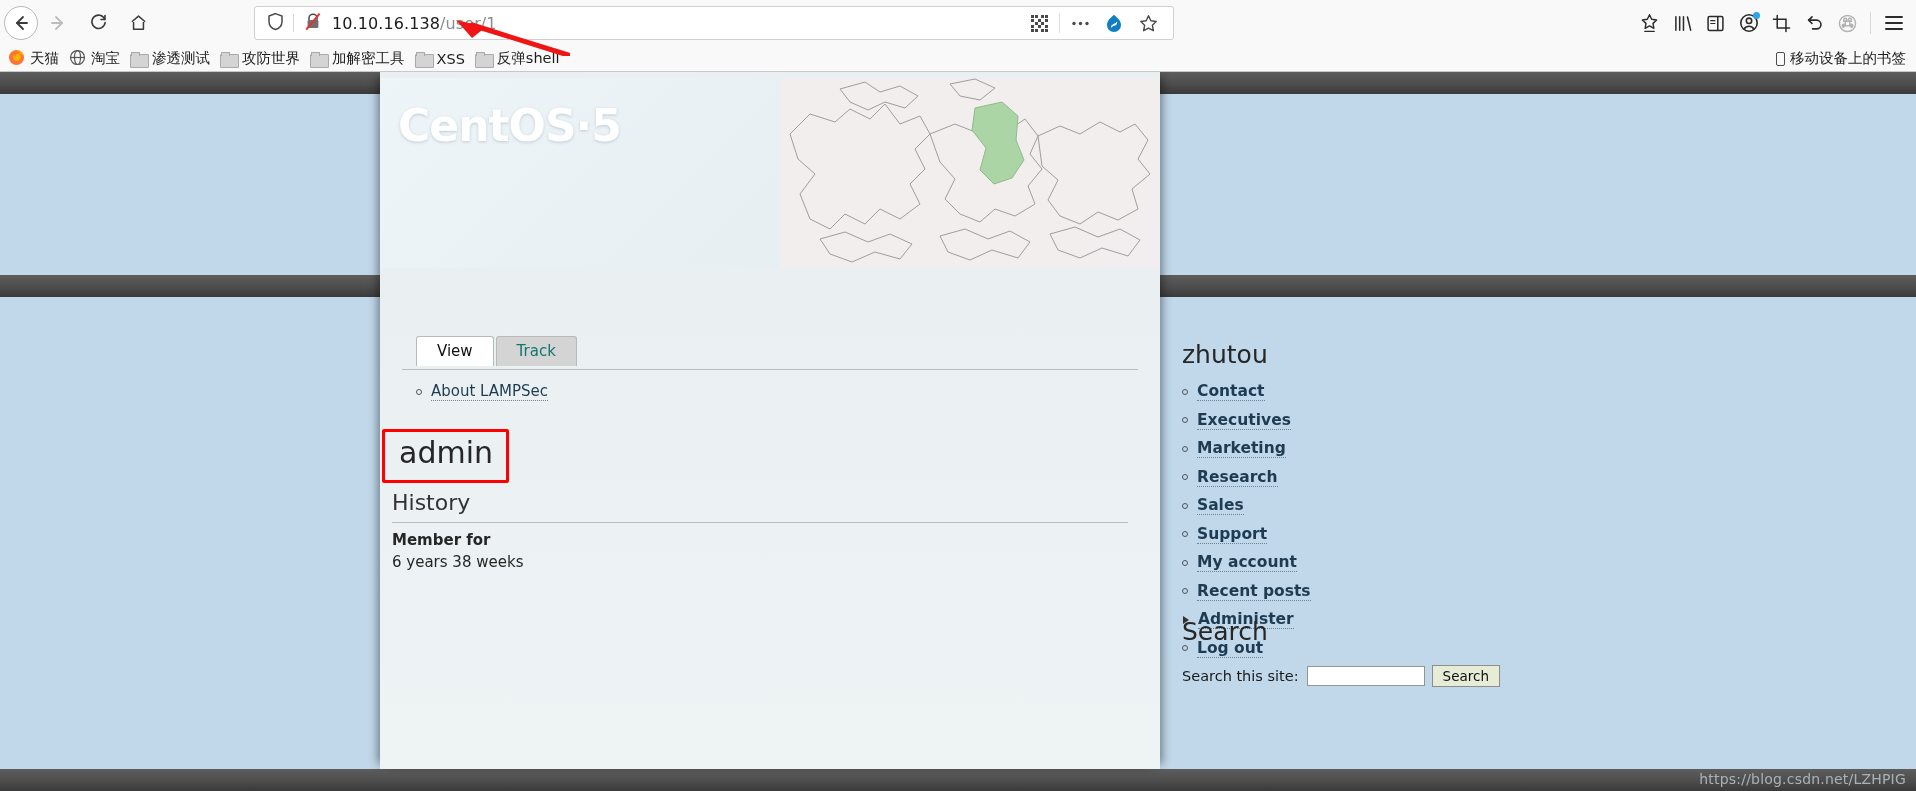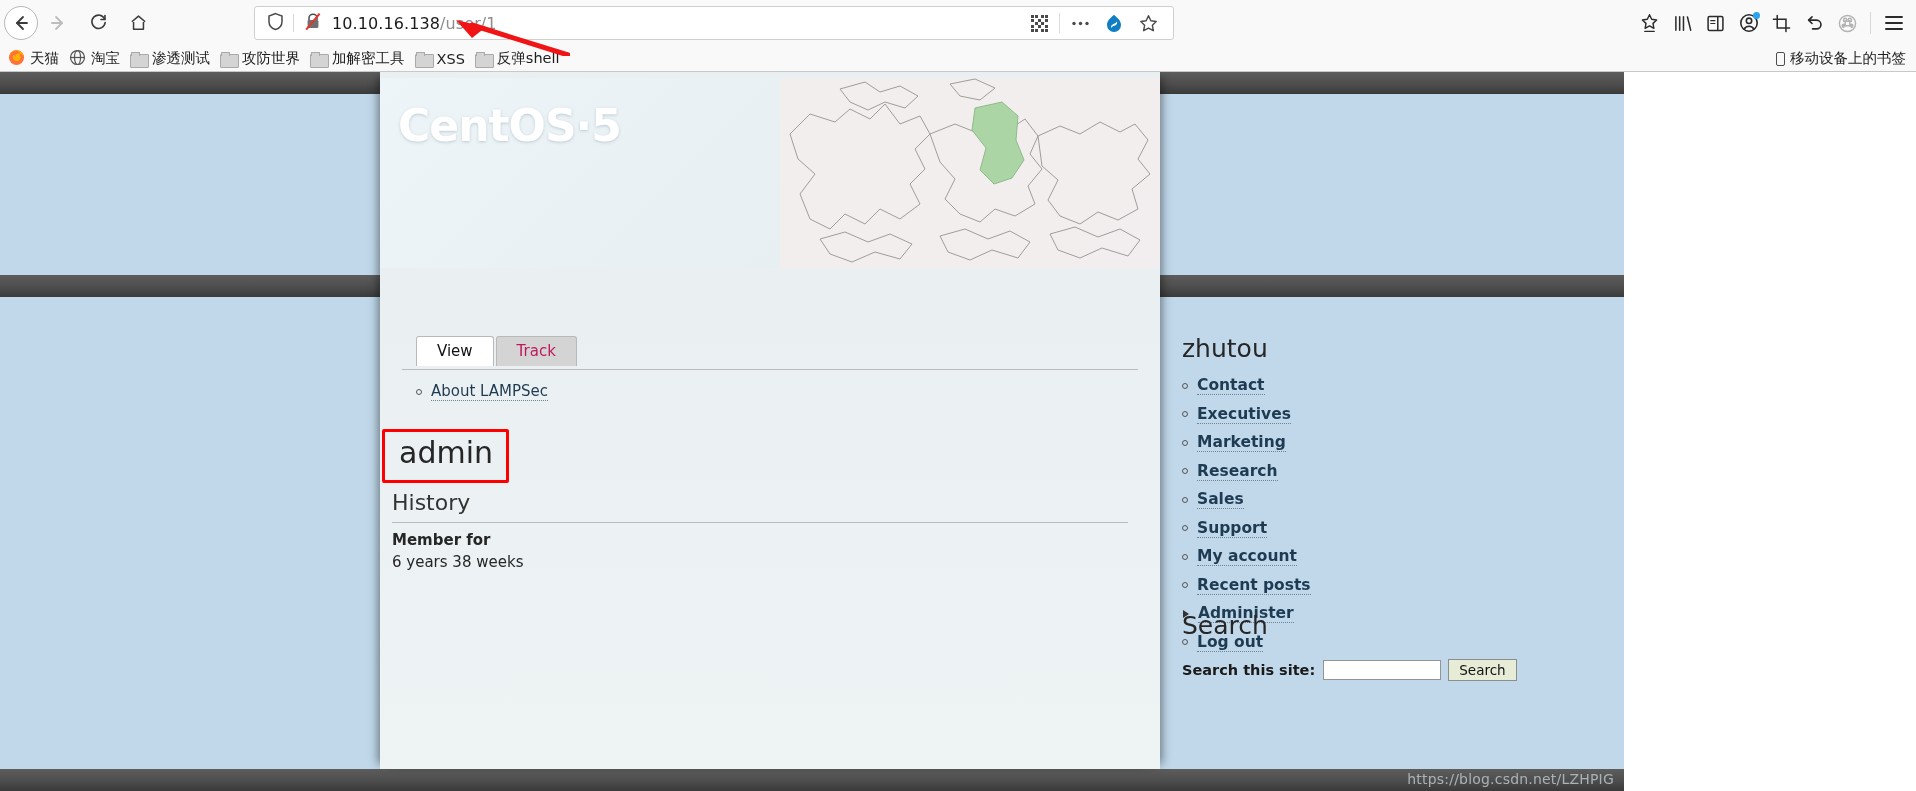--- a/index.html
+++ b/index.html
@@ -90,7 +90,7 @@
 
   
   .viewport {
-    position: absolute; left: 0; top: 72px; width: 1624px; height: 719px;
+    position: absolute; left: 0; top: 72px; width: 1916px; height: 719px;
     background: #c0d8ea; overflow: hidden;
   }
   

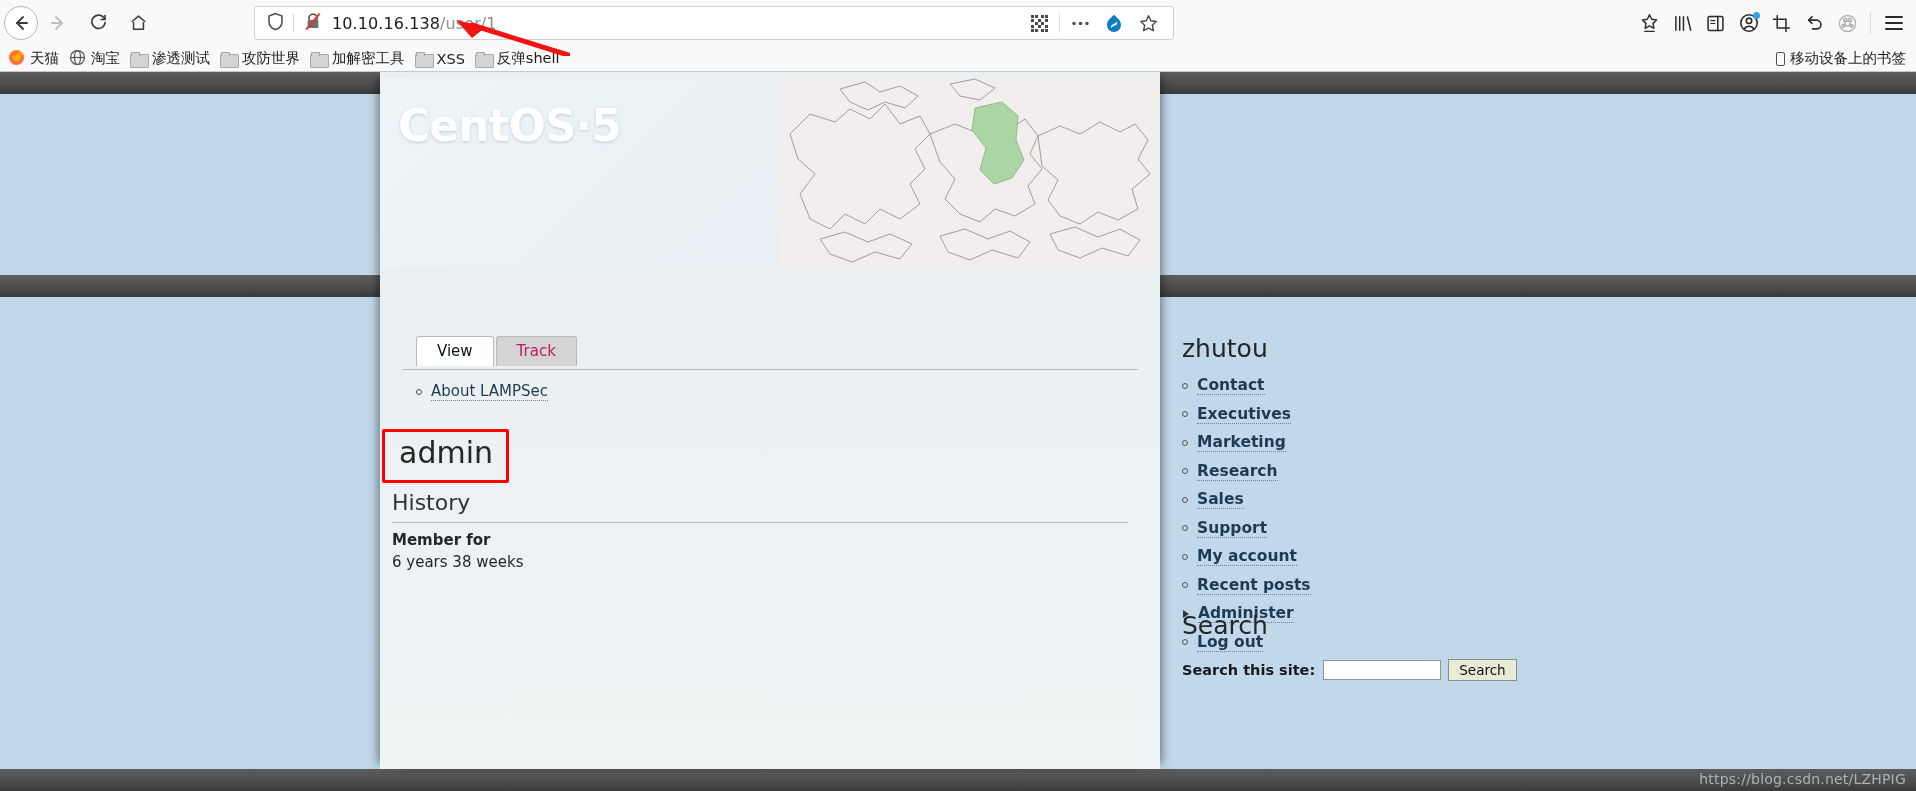--- a/index.html
+++ b/index.html
@@ -136,7 +136,7 @@
 
   .tabs { position: absolute; left: 36px; top: 42px; display: flex; align-items: flex-end; }
   .tab {
-    font-size: 15px; color: #be185d; padding: 5px 20px 5px 20px;
+    font-size: 15px; color: #0f766e; padding: 5px 20px 5px 20px;
     border: 1px solid #b9b9b9; border-bottom: none; border-radius: 3px 3px 0 0;
     background: #d4d4d4; margin-right: 2px; line-height: 1.25;
   }

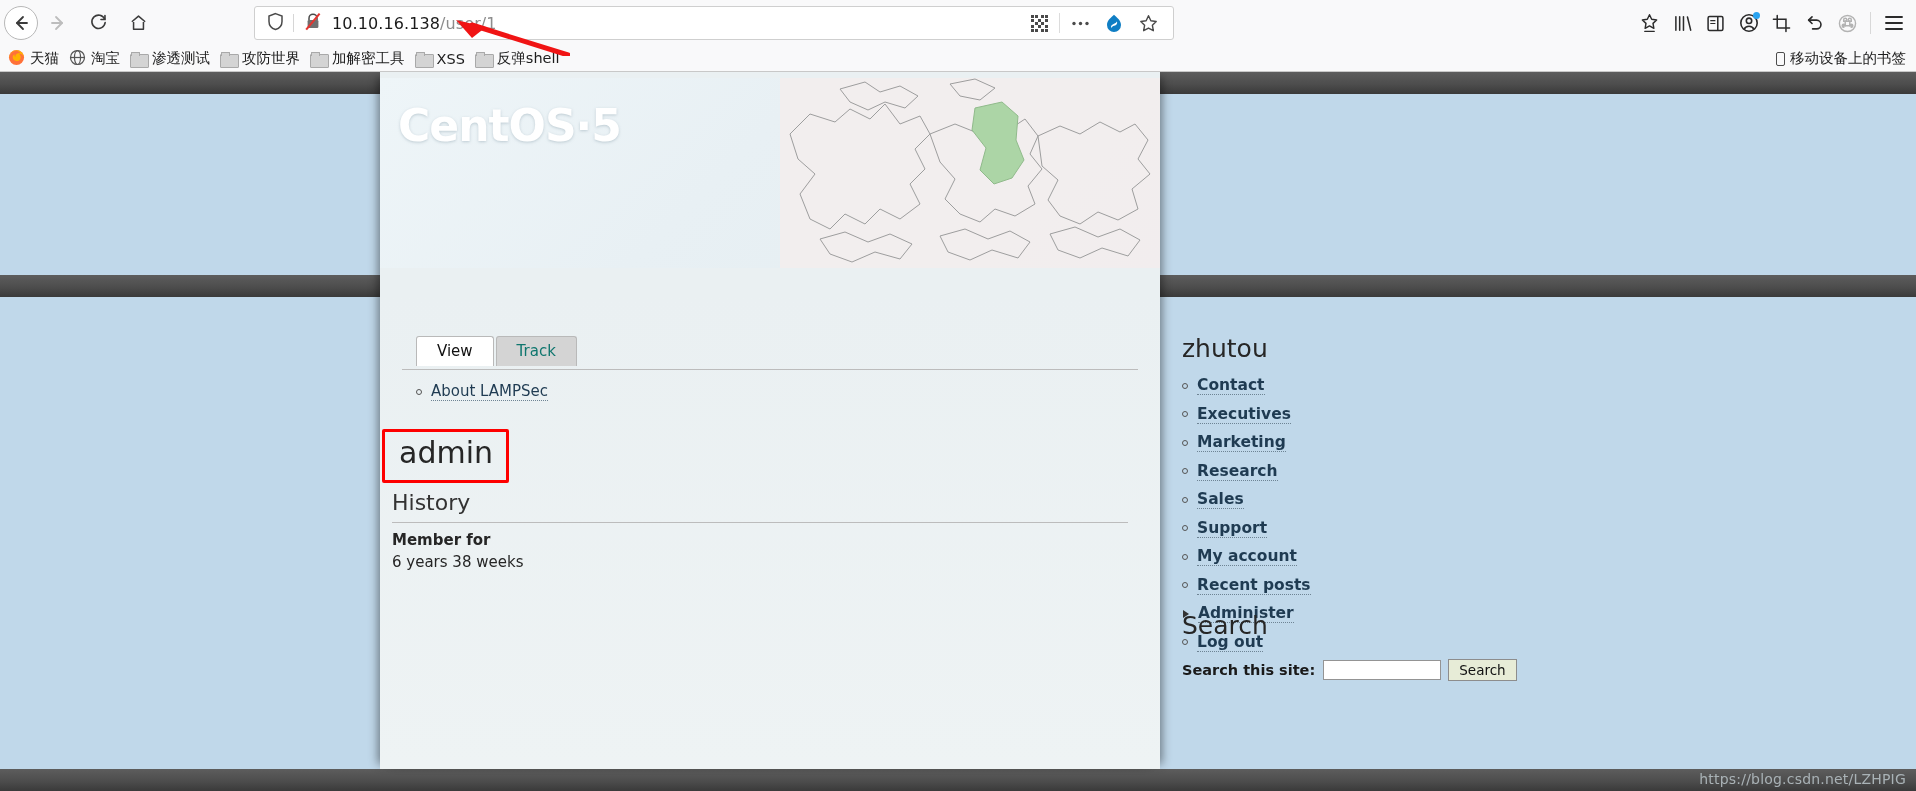--- a/index.html
+++ b/index.html
@@ -187,7 +187,7 @@
 
   
   .sidebar {
-    position: absolute; left: 1160px; top: 22px; width: 756px; height: 675px;
+    position: absolute; left: 1160px; top: 28px; width: 756px; height: 675px;
     color: #1c1c1c;
   }
   .sb-title {

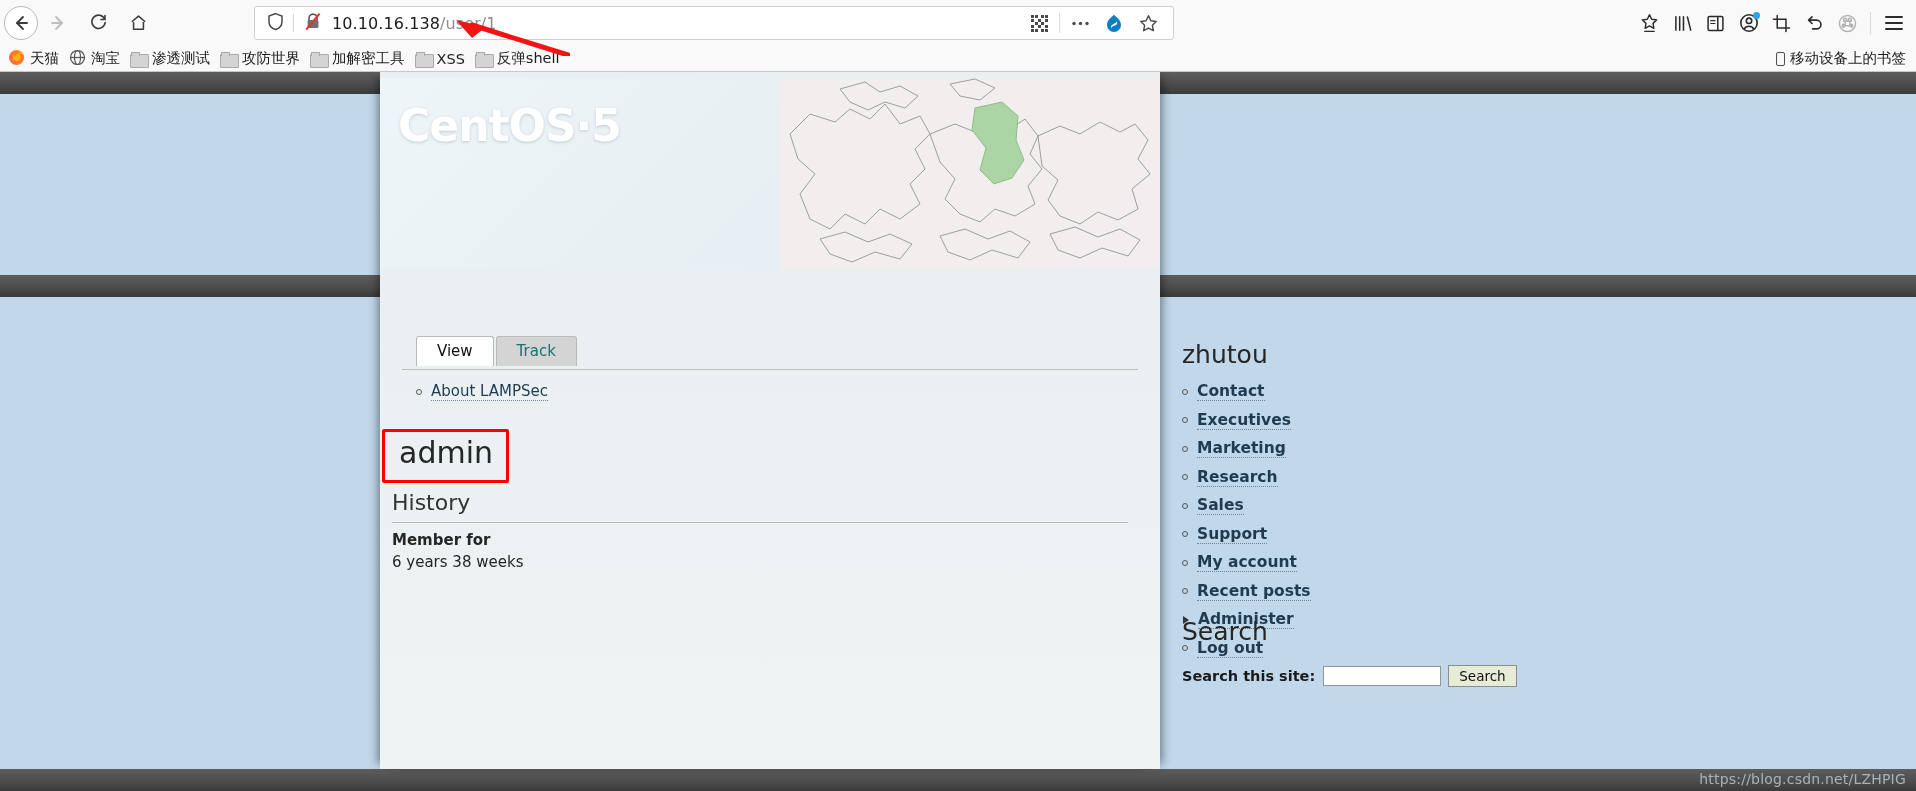--- a/index.html
+++ b/index.html
@@ -203,7 +203,7 @@
   .sb-search-row {
     position: absolute; left: 22px; top: 565px; display: flex; align-items: center;
   }
-  .sb-search-label { font-size: 14.5px; font-weight: bold; color: #1a1a1a; margin-right: 8px; }
+  .sb-search-label { font-size: 14.5px; font-weight: normal; color: #1a1a1a; margin-right: 8px; }
   .sb-search-input {
     width: 118px; height: 20px; background: #fff; border: 1px solid #949494;
     font-family: inherit; font-size: 13px; padding: 0 3px;

